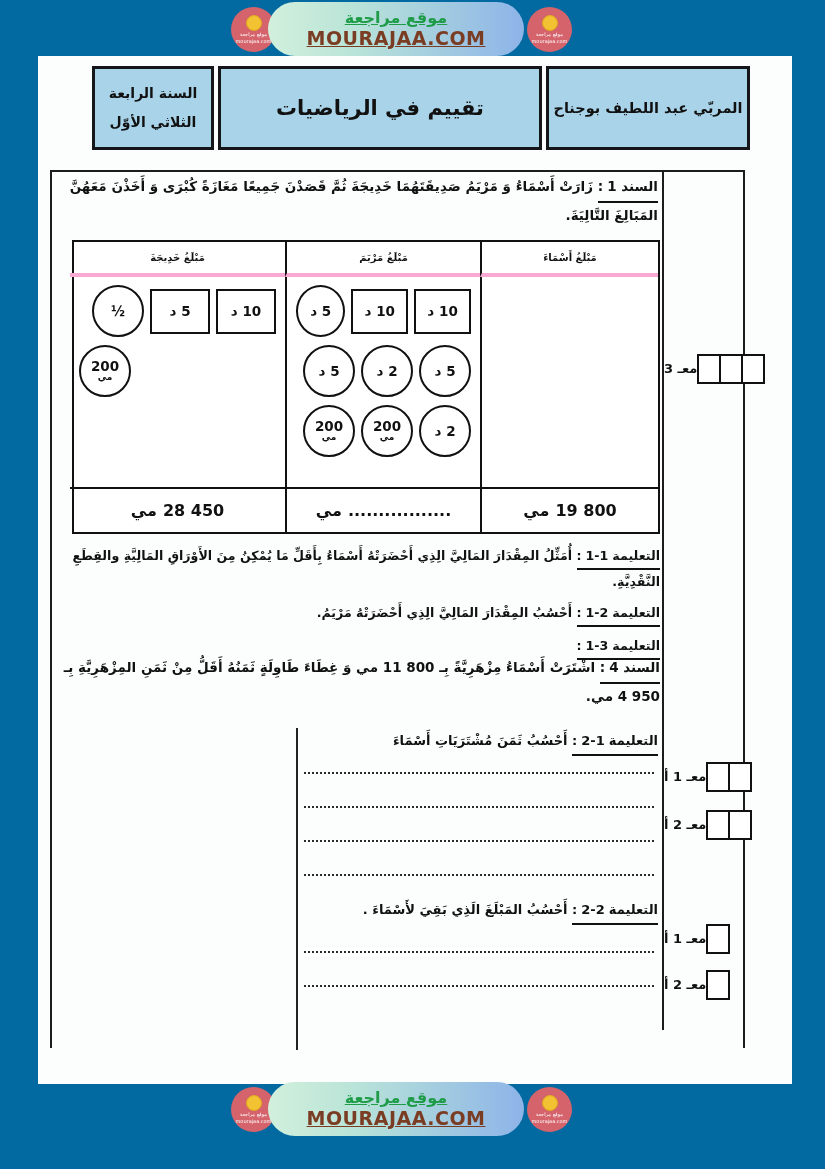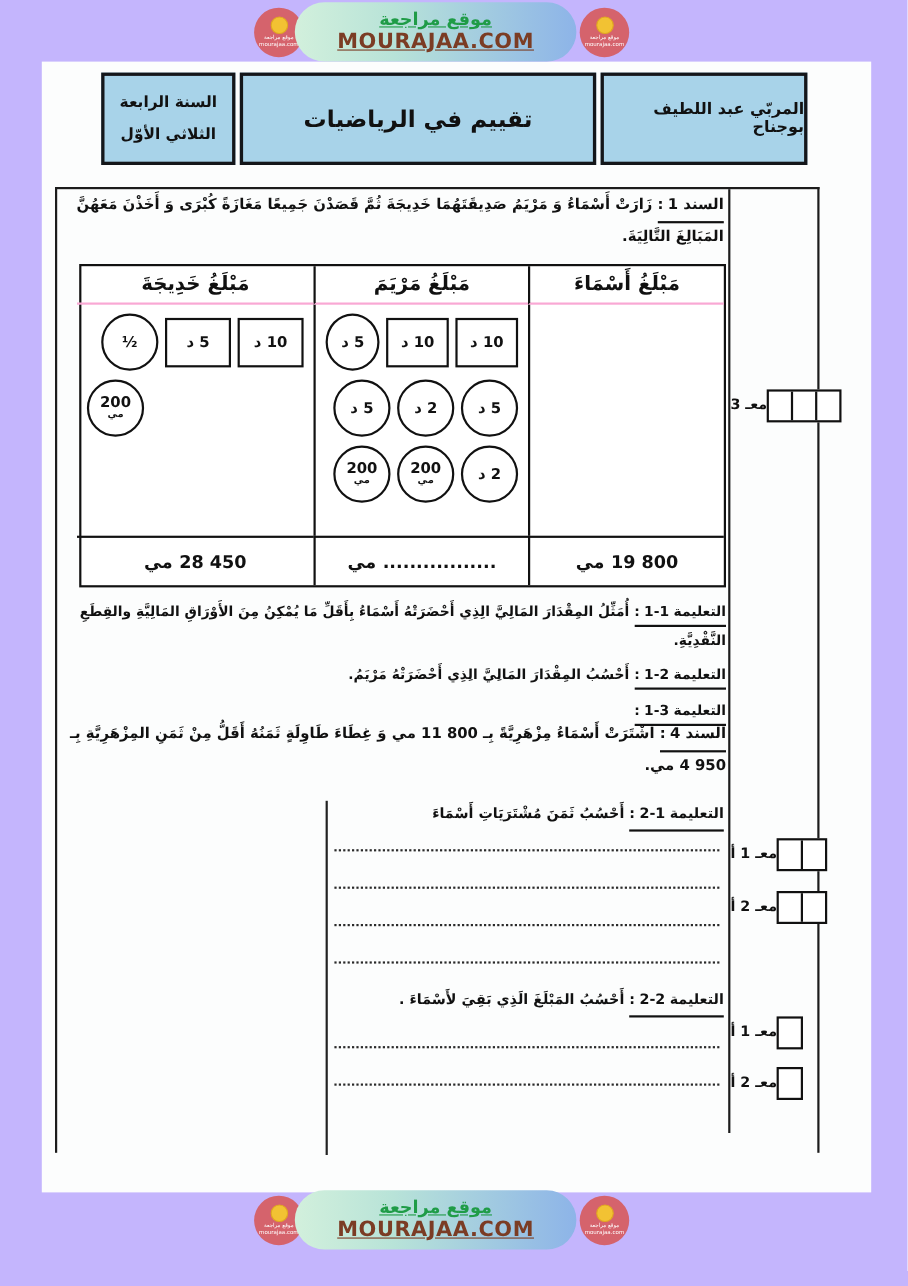--- a/index.html
+++ b/index.html
@@ -3,7 +3,7 @@
 <meta charset="utf-8">
 <style>
   html,body{margin:0;padding:0;}
-  .page{position:relative;width:825px;height:1169px;background:#c4b5fd;overflow:hidden;
+  .page{position:relative;width:825px;height:1169px;background:#0369a1;overflow:hidden;
         font-family:"DejaVu Sans",sans-serif;color:#111;}
   .paper{position:absolute;left:38px;top:56px;width:754px;height:1028px;background:#fcfdfd;}
 

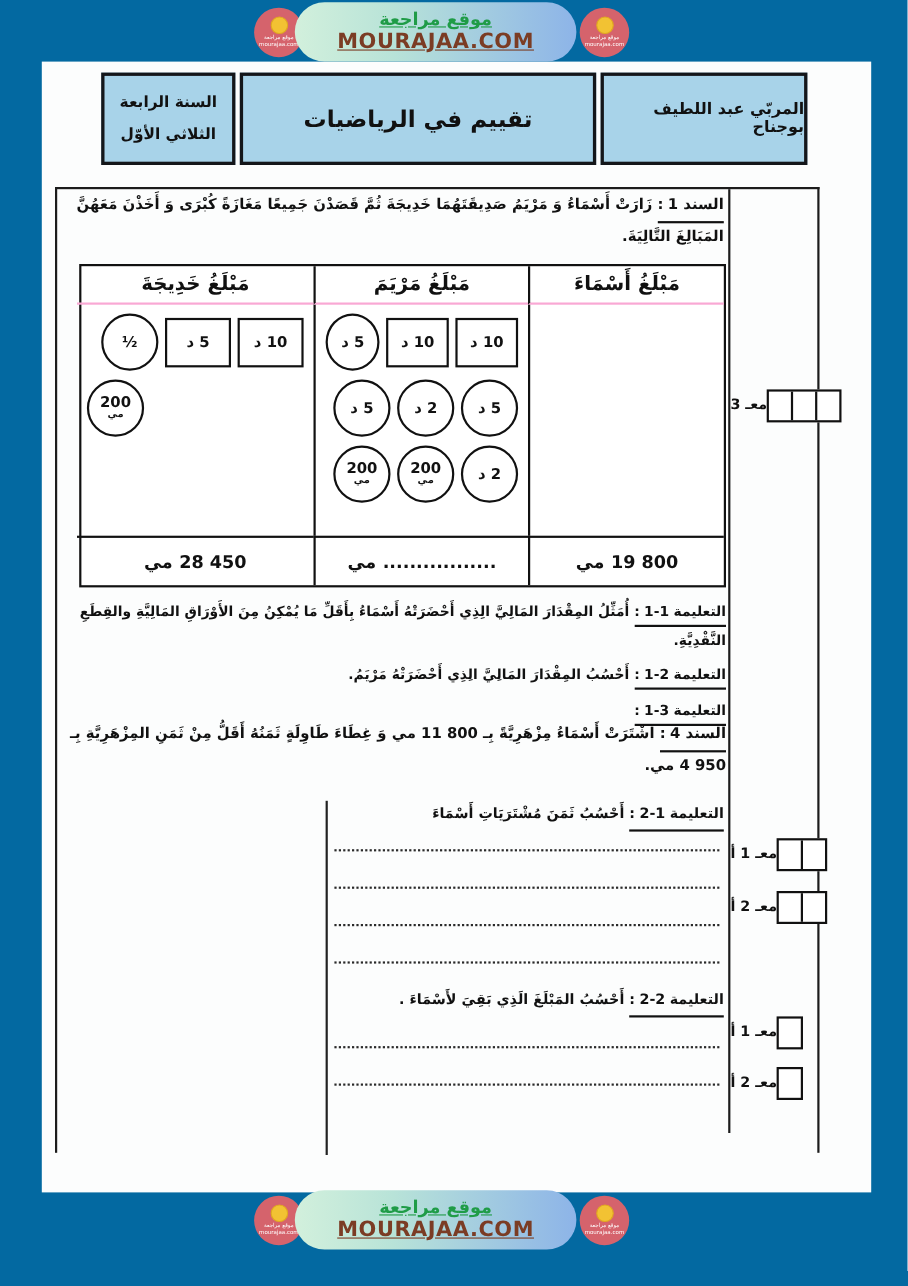--- a/index.html
+++ b/index.html
@@ -28,7 +28,7 @@
         text-align:center;font-weight:bold;direction:rtl;}
   .cell-grade{left:92px;width:122px;font-size:14px;line-height:2.1;}
   .cell-title{left:218px;width:324px;font-size:21px;}
-  .cell-teacher{left:546px;width:188px;font-size:14.5px;text-align:right;}
+  .cell-teacher{left:546px;width:204px;font-size:14.5px;text-align:right;}
 
   
   .main-box{position:absolute;left:50px;top:170px;width:695px;height:878px;

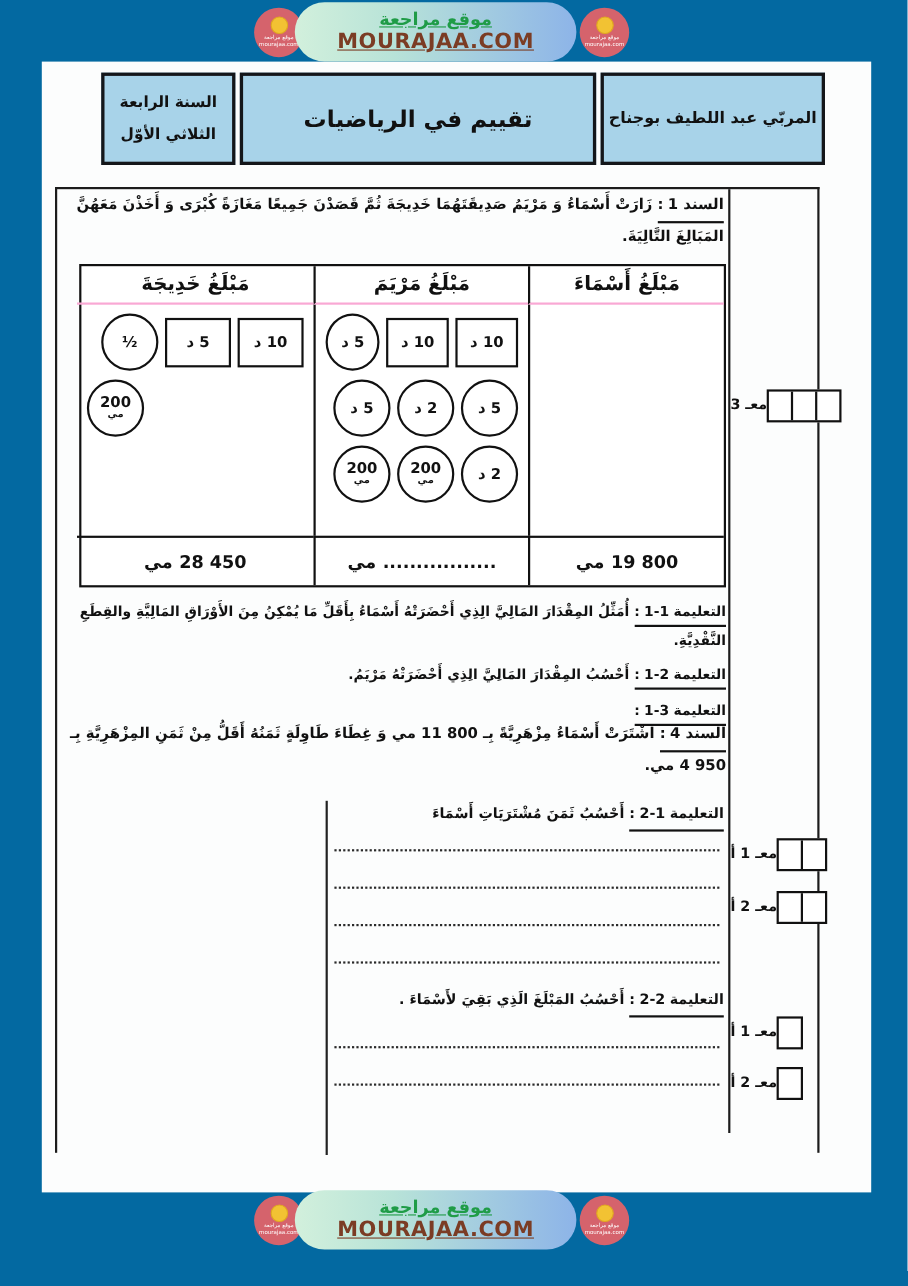--- a/index.html
+++ b/index.html
@@ -47,8 +47,8 @@
                border:2px solid #111;box-sizing:border-box;background:#fff;}
   .mt-cell{border-inline-end:2px solid #111;box-sizing:border-box;}
   .mt-cell.last{border-inline-end:none;}
-  .mt-head{display:flex;align-items:center;justify-content:center;font-weight:bold;font-size:18px;
-           border-bottom:2px solid #f9a8d4;}
+  .mt-head{display:flex;align-items:center;justify-content:center;font-weight:bold;font-size:10px;
+           border-bottom:4px solid #f9a8d4;}
   .mt-body{padding:8px 9px;}
   .mt-total{display:flex;align-items:center;justify-content:center;gap:6px;font-weight:bold;font-size:16px;
             border-top:2px solid #111;direction:rtl;}

